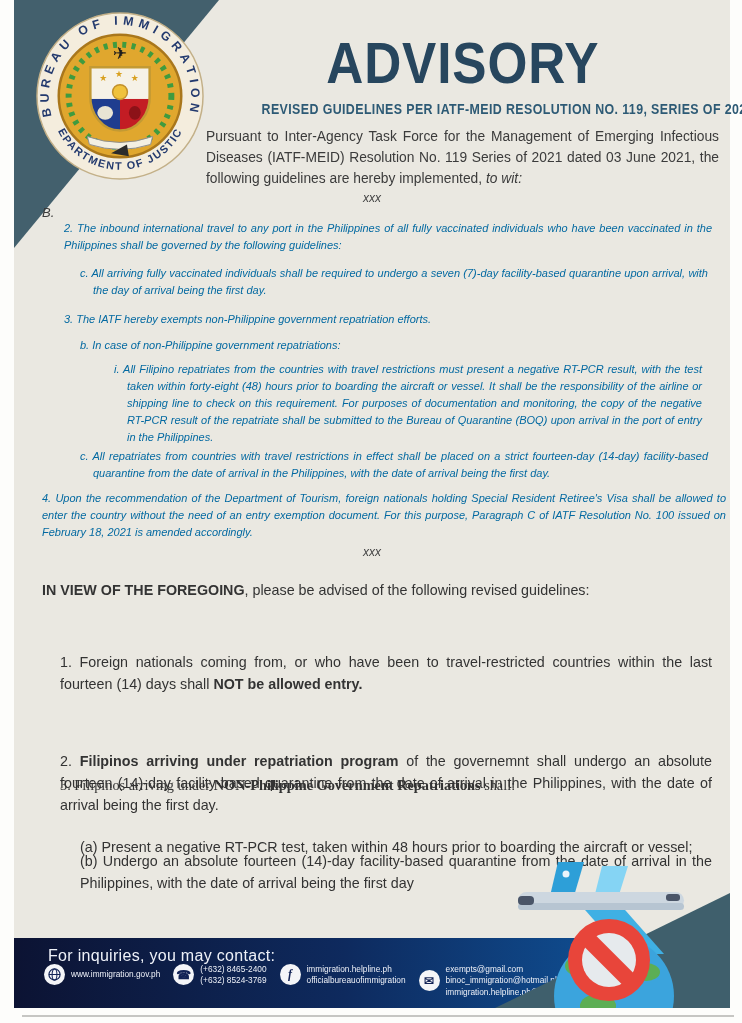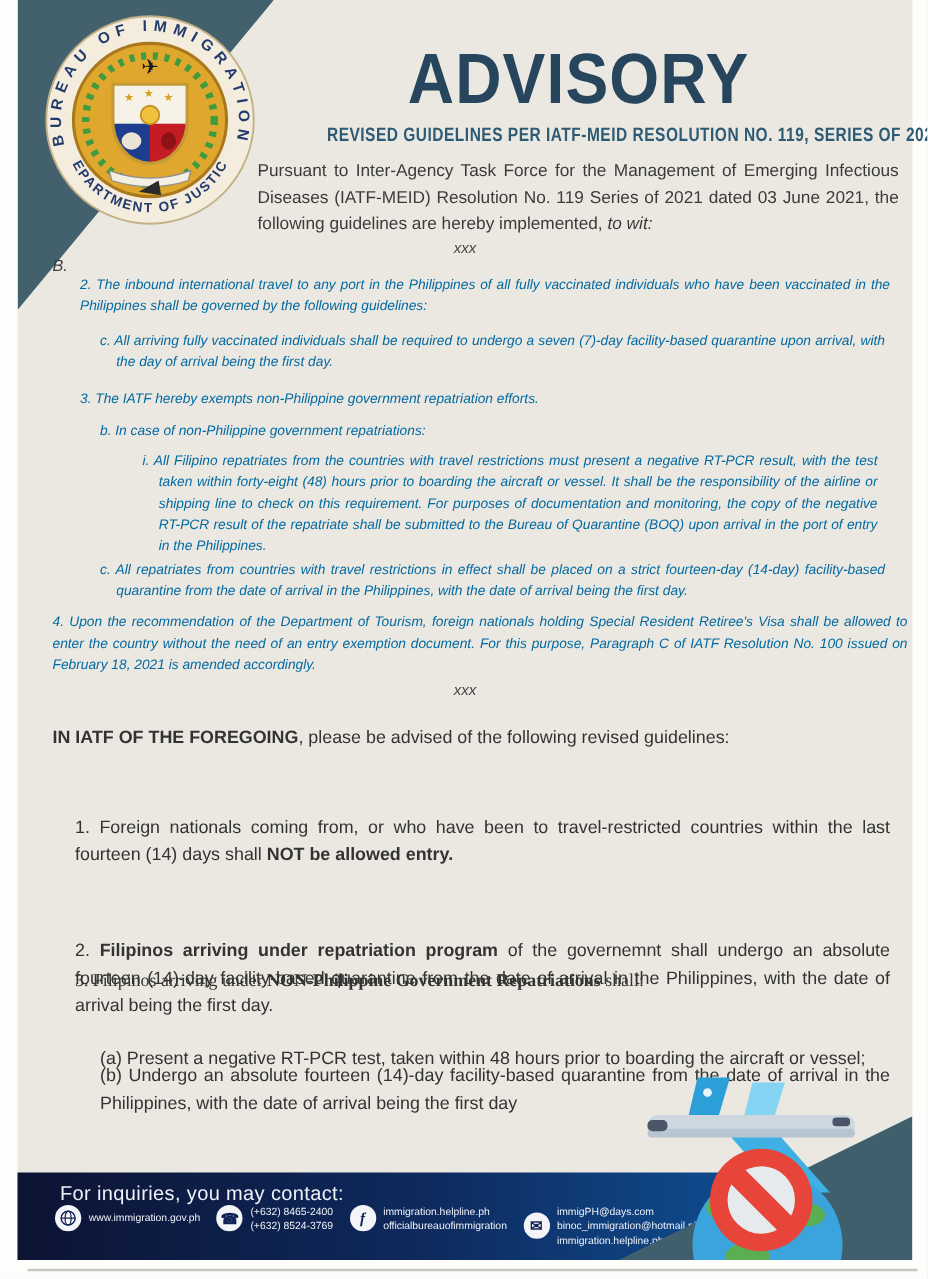--- a/index.html
+++ b/index.html
@@ -127,7 +127,7 @@
     <p class="bp p-b4">4.  Upon the recommendation of the Department of Tourism, foreign nationals holding Special Resident Retiree's Visa shall be allowed to enter the country without the need of an entry exemption document.  For this purpose, Paragraph C of IATF Resolution No. 100 issued on February 18, 2021 is amended accordingly.</p>
     <div class="sep sep2">xxx</div>
 
-    <p class="gp p-inview"><b>IN IATF OF THE FOREGOING</b><span>, please be advised of the following revised guidelines:</span></p>
+    <p class="gp p-inview"><b>IN VIEW OF THE FOREGOING</b><span>, please be advised of the following revised guidelines:</span></p>
     <p class="gp p-a1"><span>1.  Foreign nationals coming from, or who have been to travel-restricted countries within the last fourteen (14) days shall </span><b>NOT be allowed entry.</b></p>
     <p class="gp p-a2"><span>2.  </span><b>Filipinos arriving under repatriation program</b><span> of the governemnt shall undergo an absolute fourteen (14)-day facility-based quarantine from the date of arrival in the Philippines, with the date of arrival being the first day.</span></p>
     <p class="gp p-a3"><span>3.  Filipinos arriving under </span><b>NON-Philippine Government Repatriations</b><span> shall:</span></p>

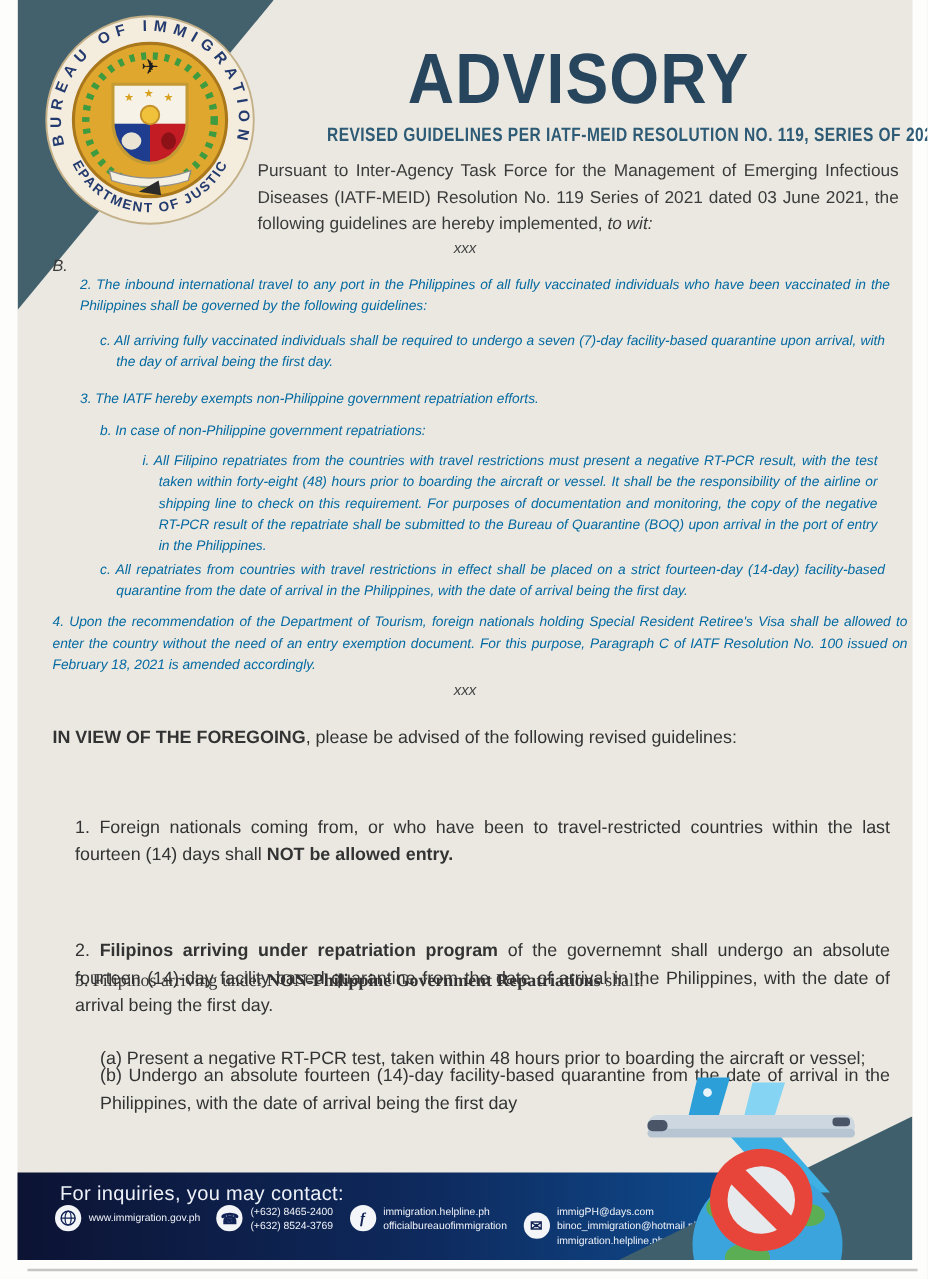--- a/index.html
+++ b/index.html
@@ -192,7 +192,7 @@
         <div class="cgroup">
           <span class="cicon">✉</span>
           <div class="clines">
-            <span>immigPH@days.com</span>
+            <span>exempts@gmail.com</span>
             <span>binoc_immigration@hotmail.ph</span>
             <span>immigration.helpline.ph@gmail.com</span>
           </div>

